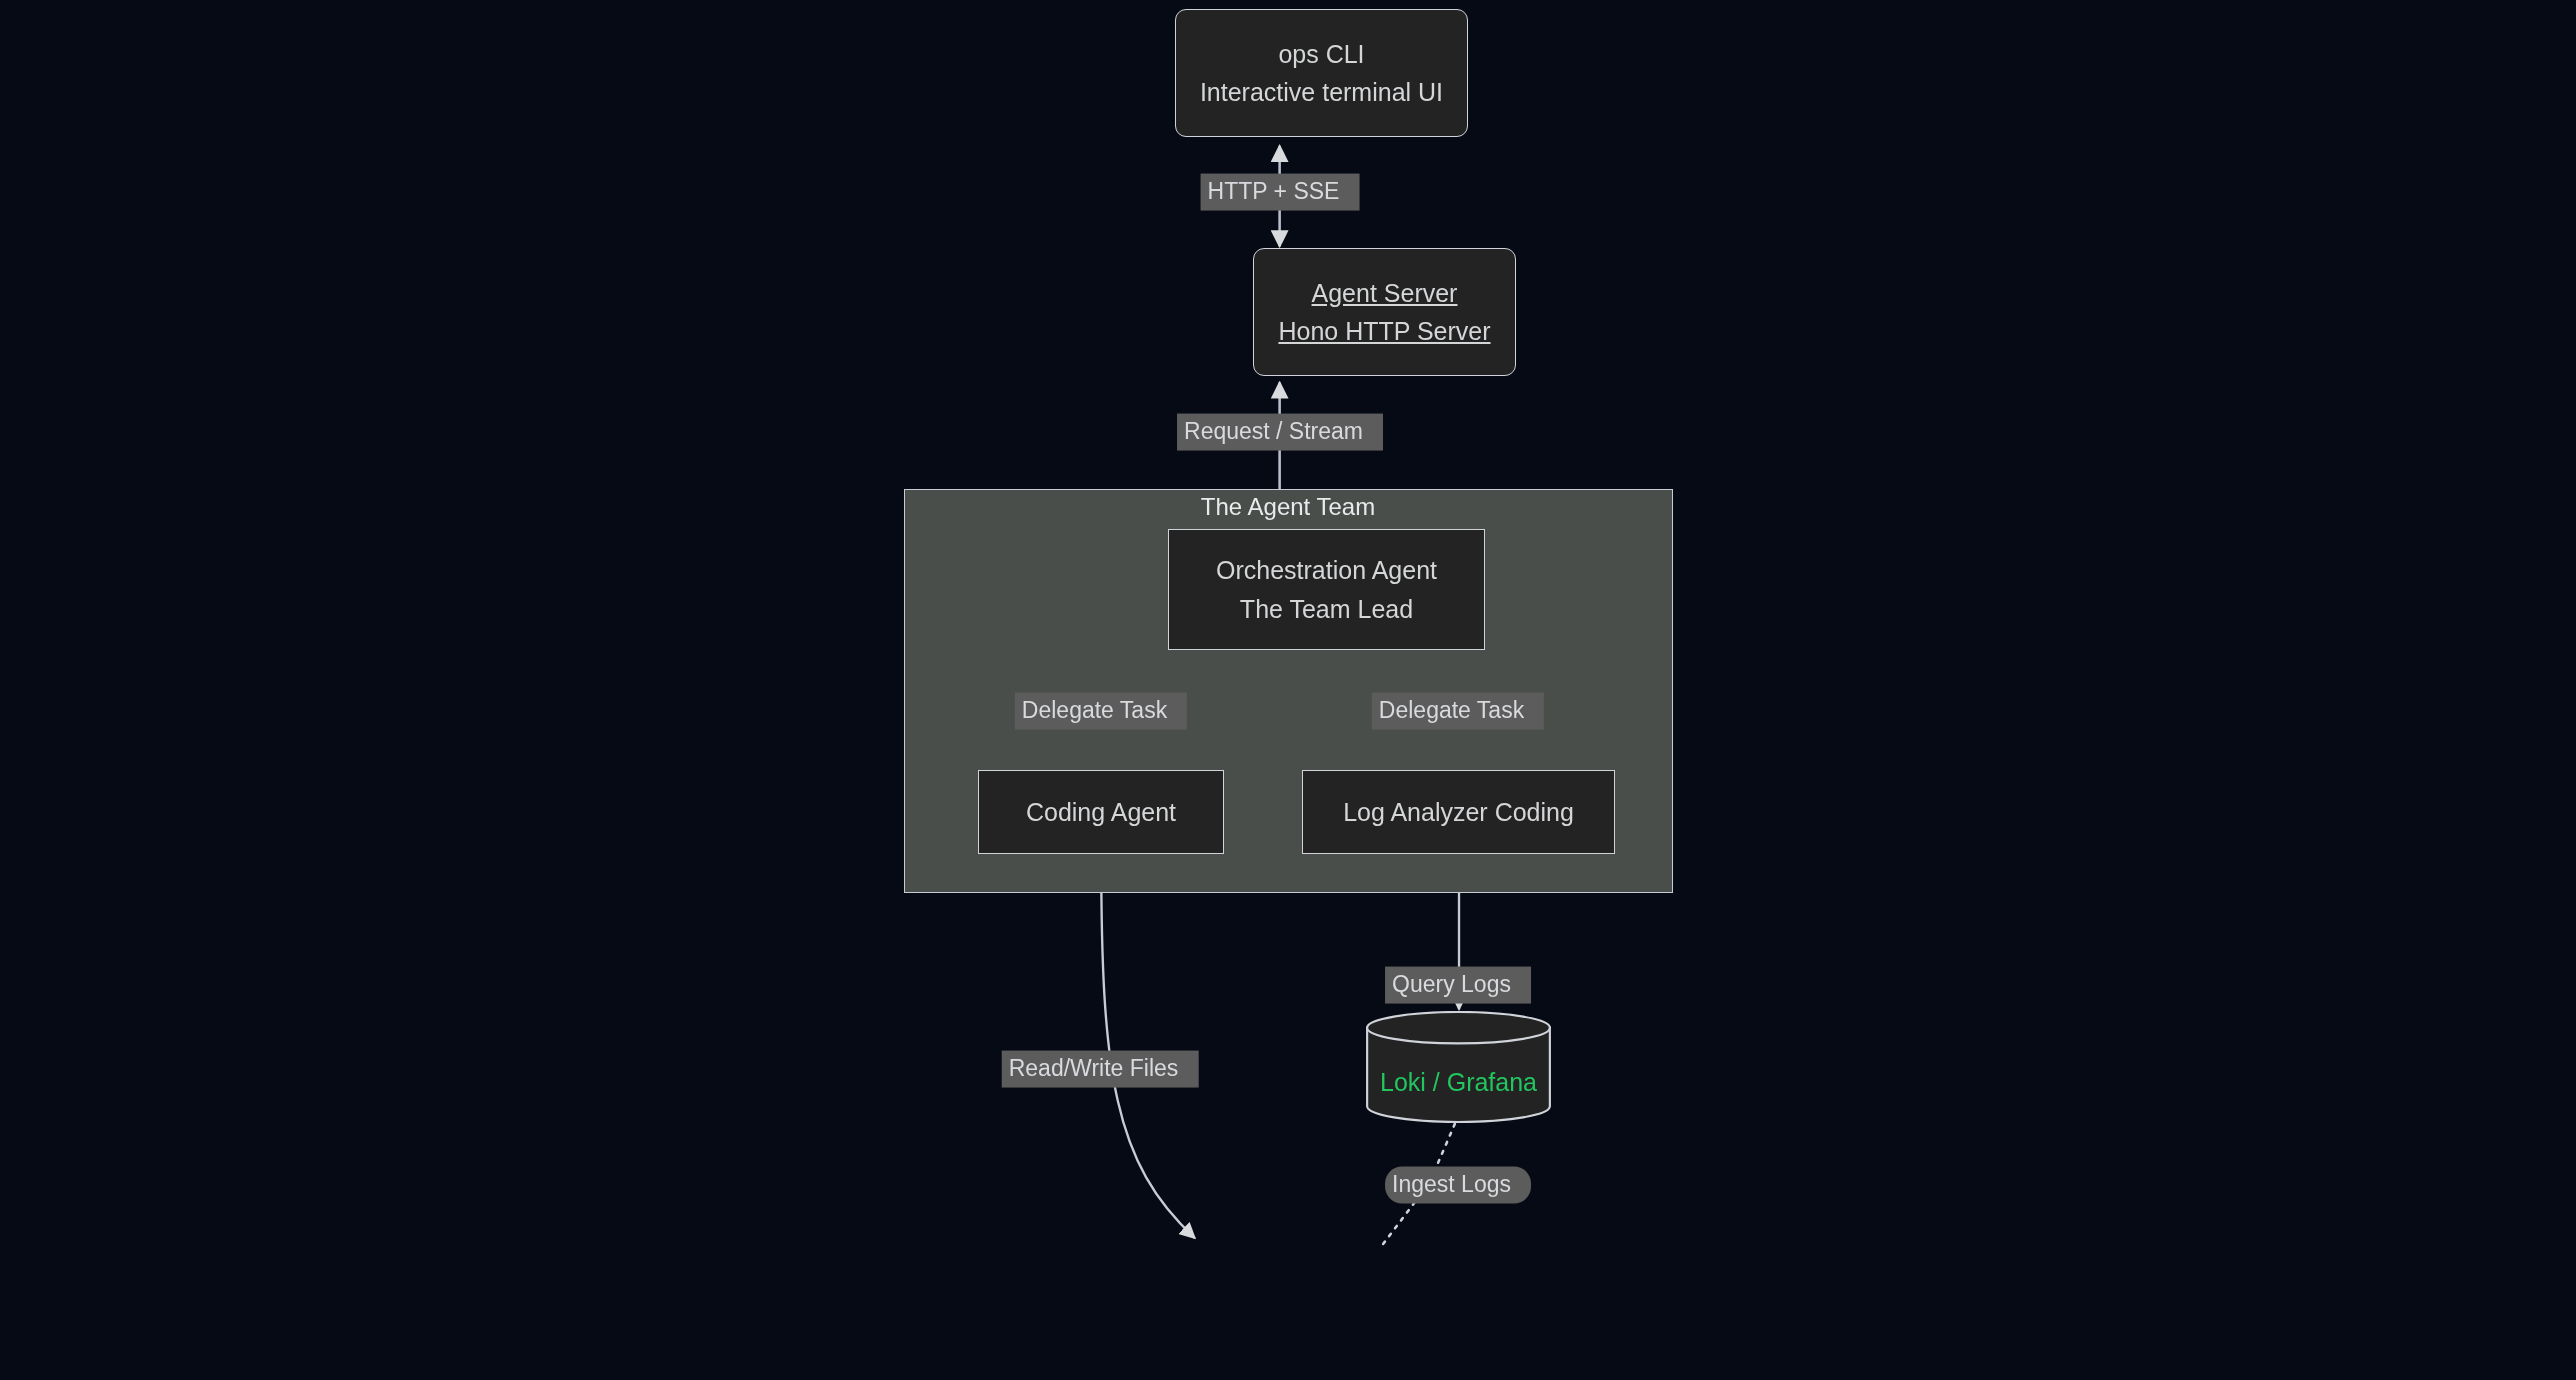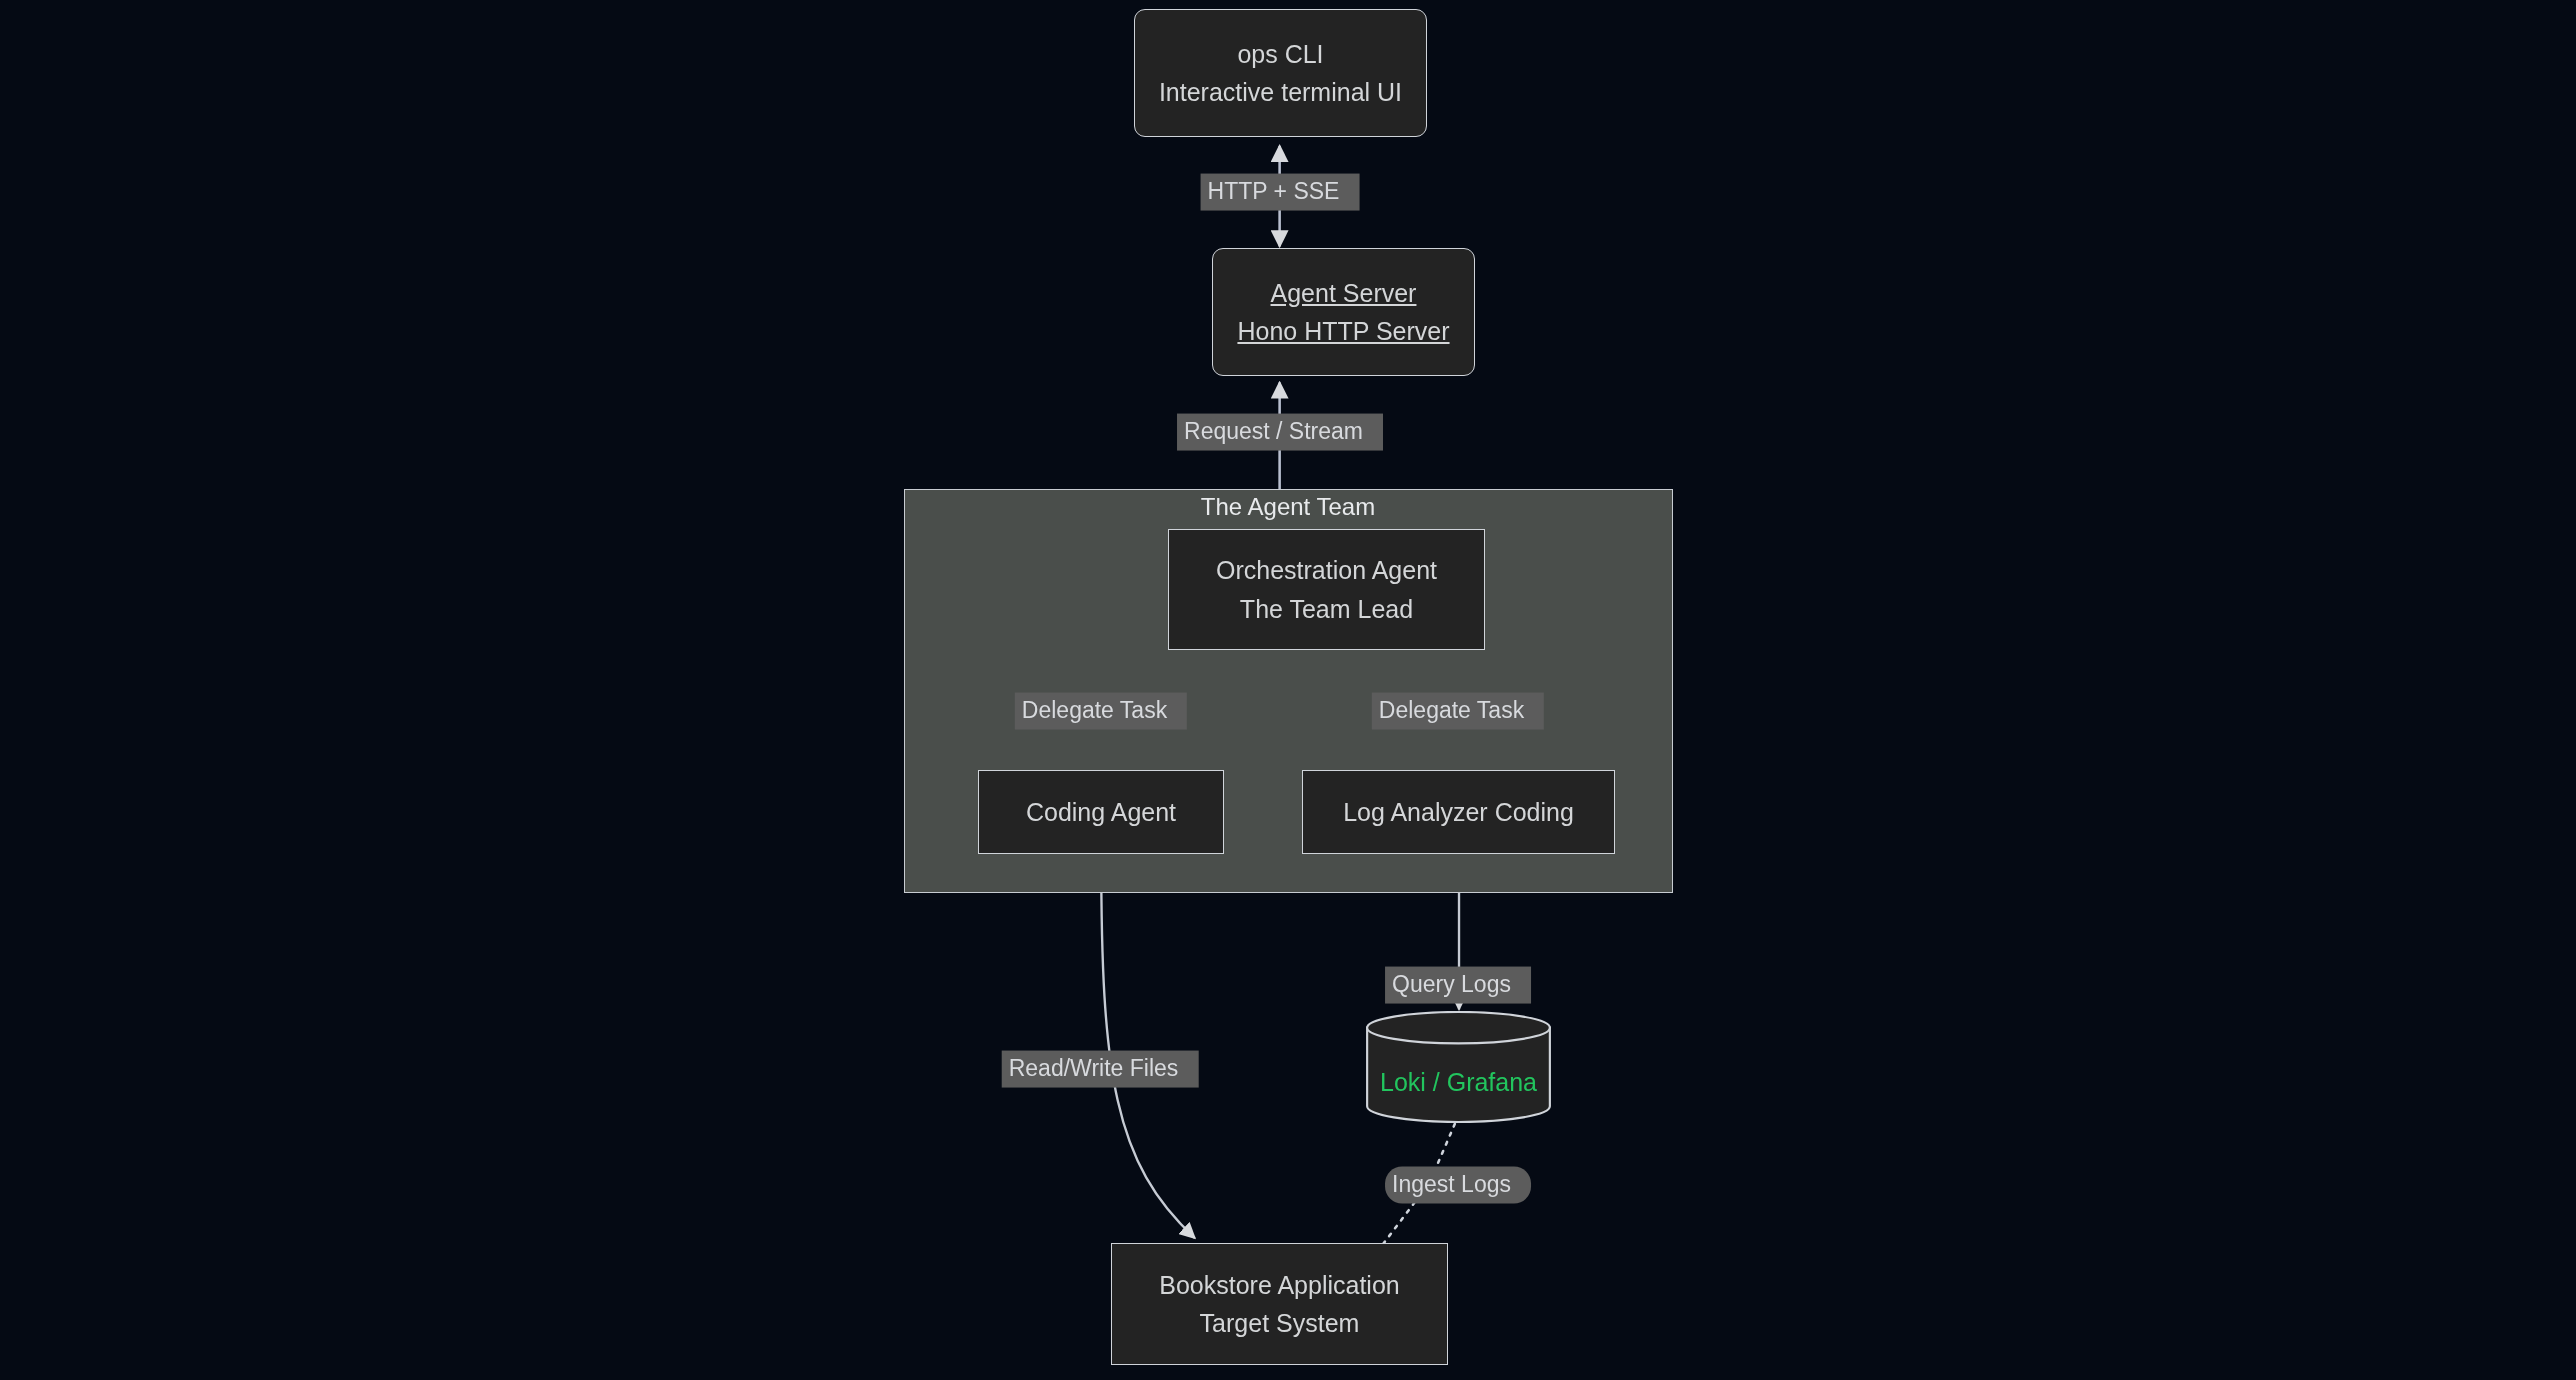--- a/index.html
+++ b/index.html
@@ -45,7 +45,7 @@
     line-height: 1.45;
     z-index: 3;
   }
-  .node.rounded { border-radius: 11px; }
+  .node.rounded { border-radius: 11px; margin-left: 41px; }
   .node .line2 { margin-top: 2px; }
 
   

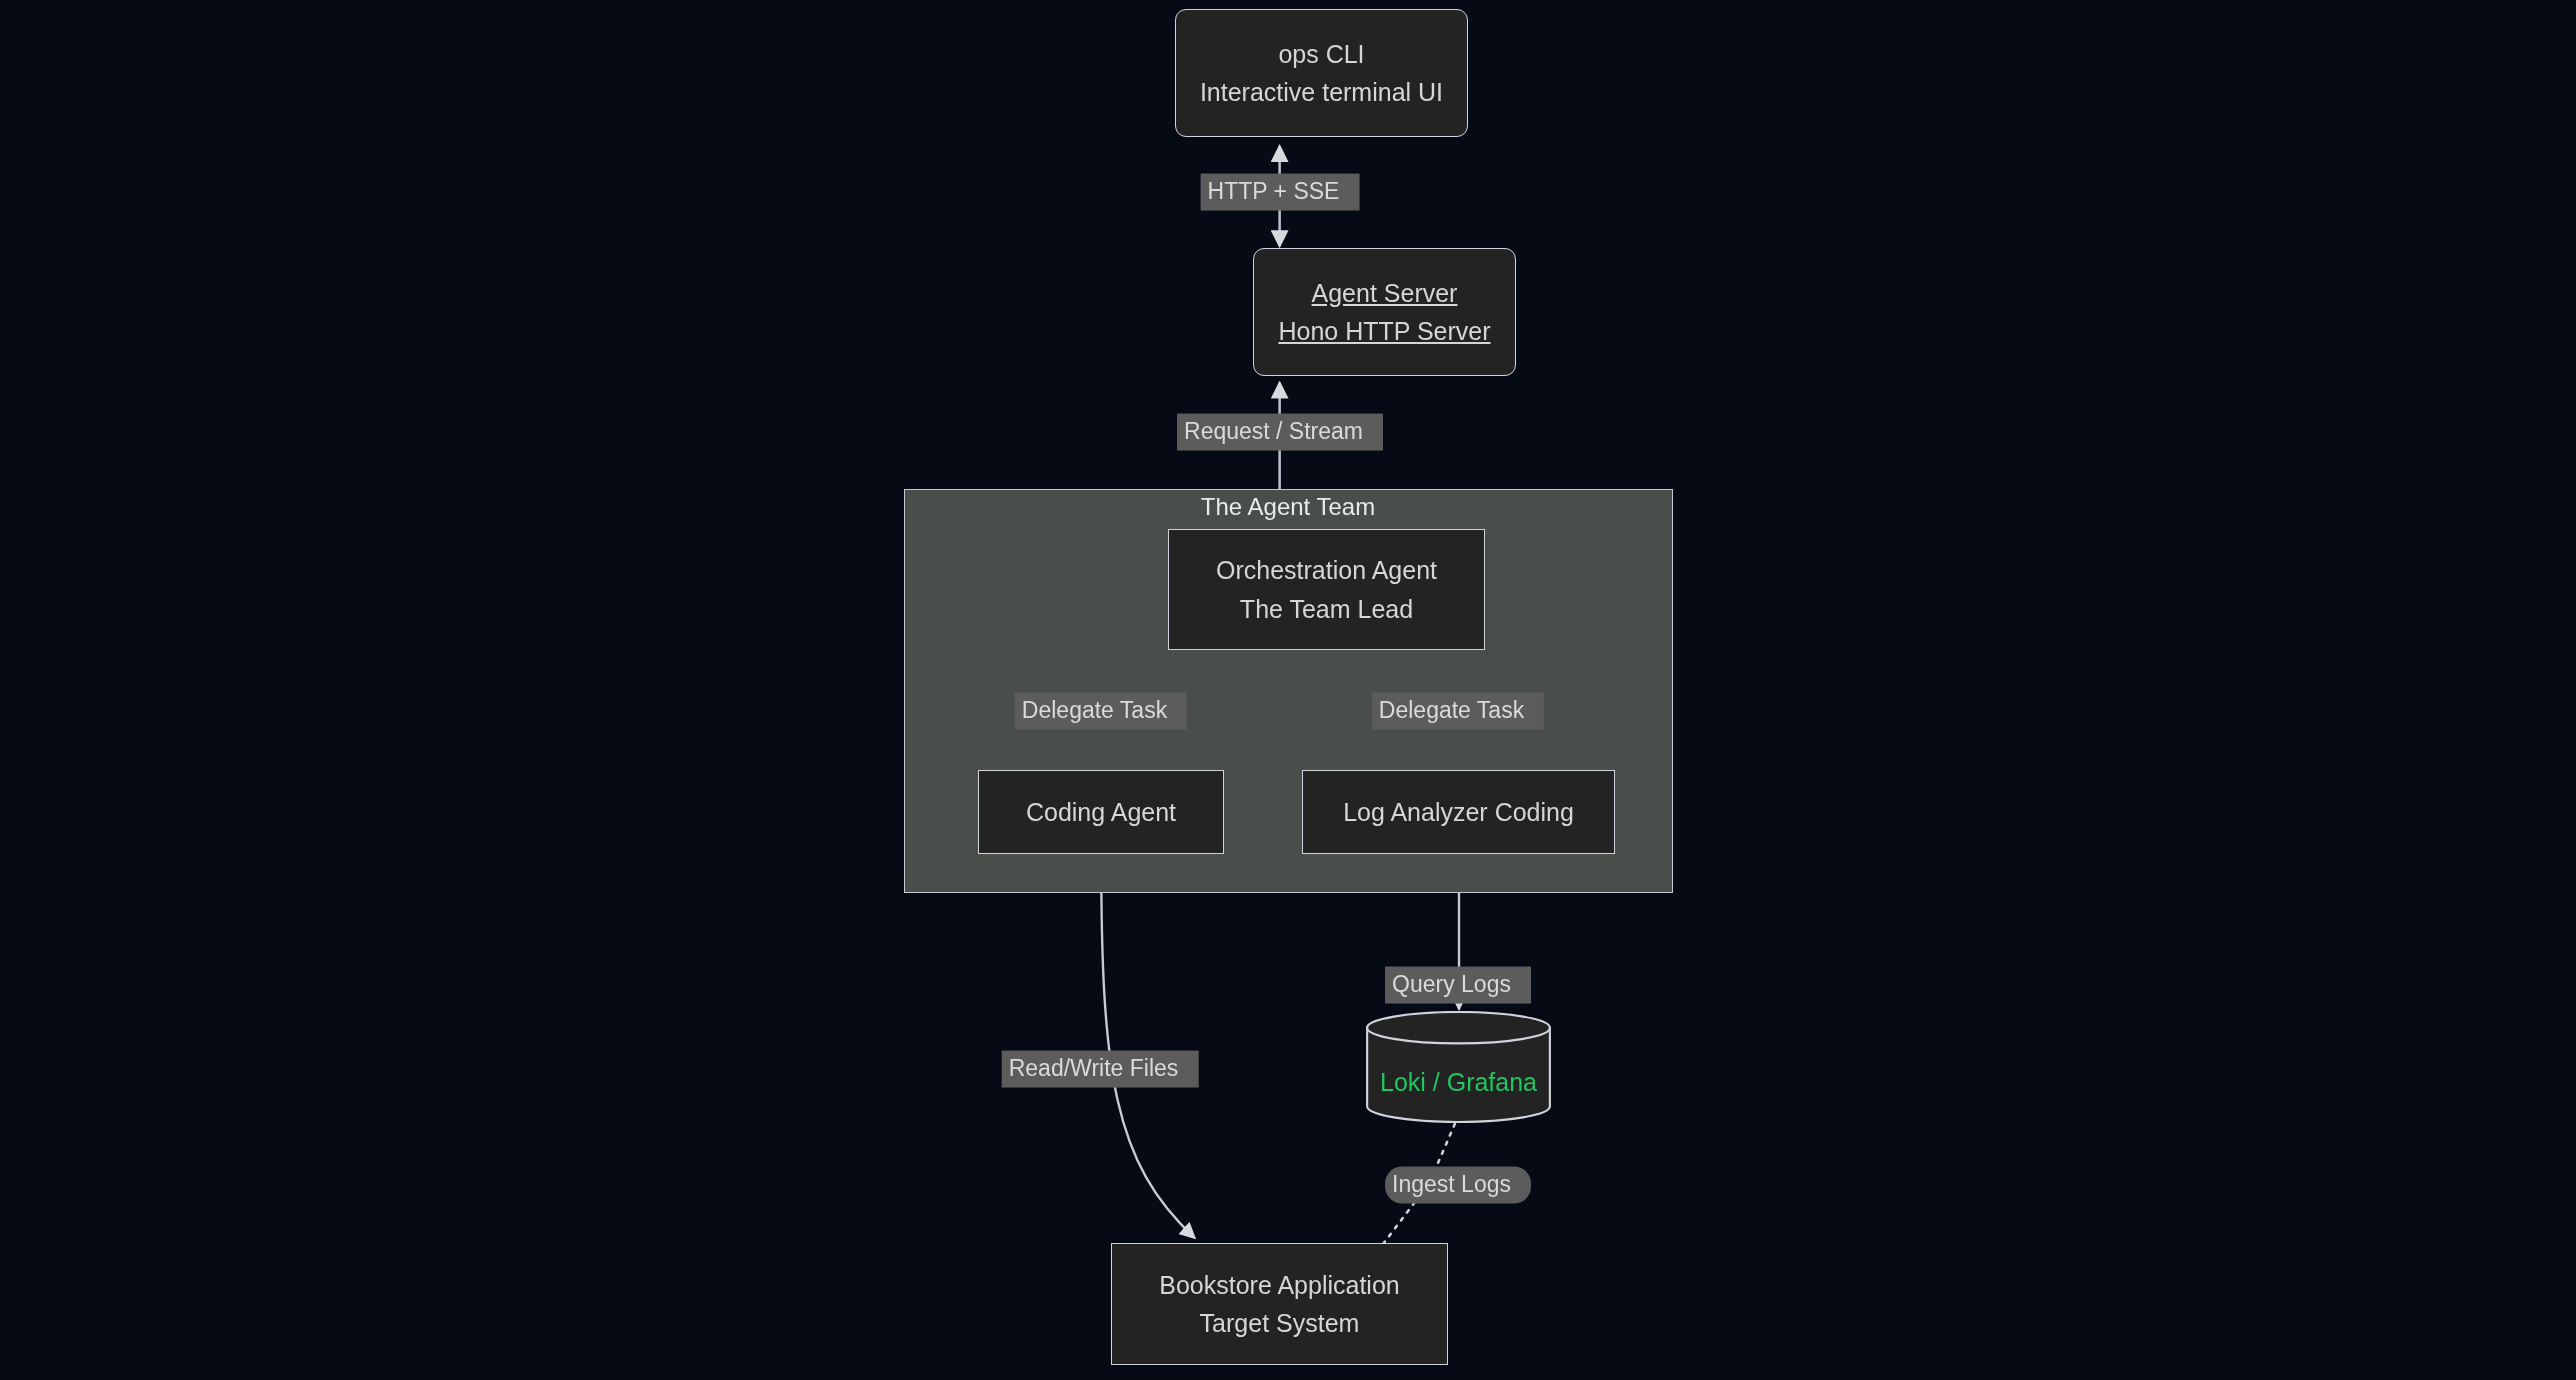--- a/index.html
+++ b/index.html
@@ -179,10 +179,6 @@
     <div class="db-label" style="top:57px;">Loki / Grafana</div>
   </div>
 
-  <div class="node" style="left:1111px; top:1243px; width:337px; height:122px;">
-    <span>Bookstore Application</span>
-    <span class="line2">Target System</span>
-  </div>
 
   <div class="edge-label" style="left:1280px; top:192px;">HTTP + SSE</div>
 

